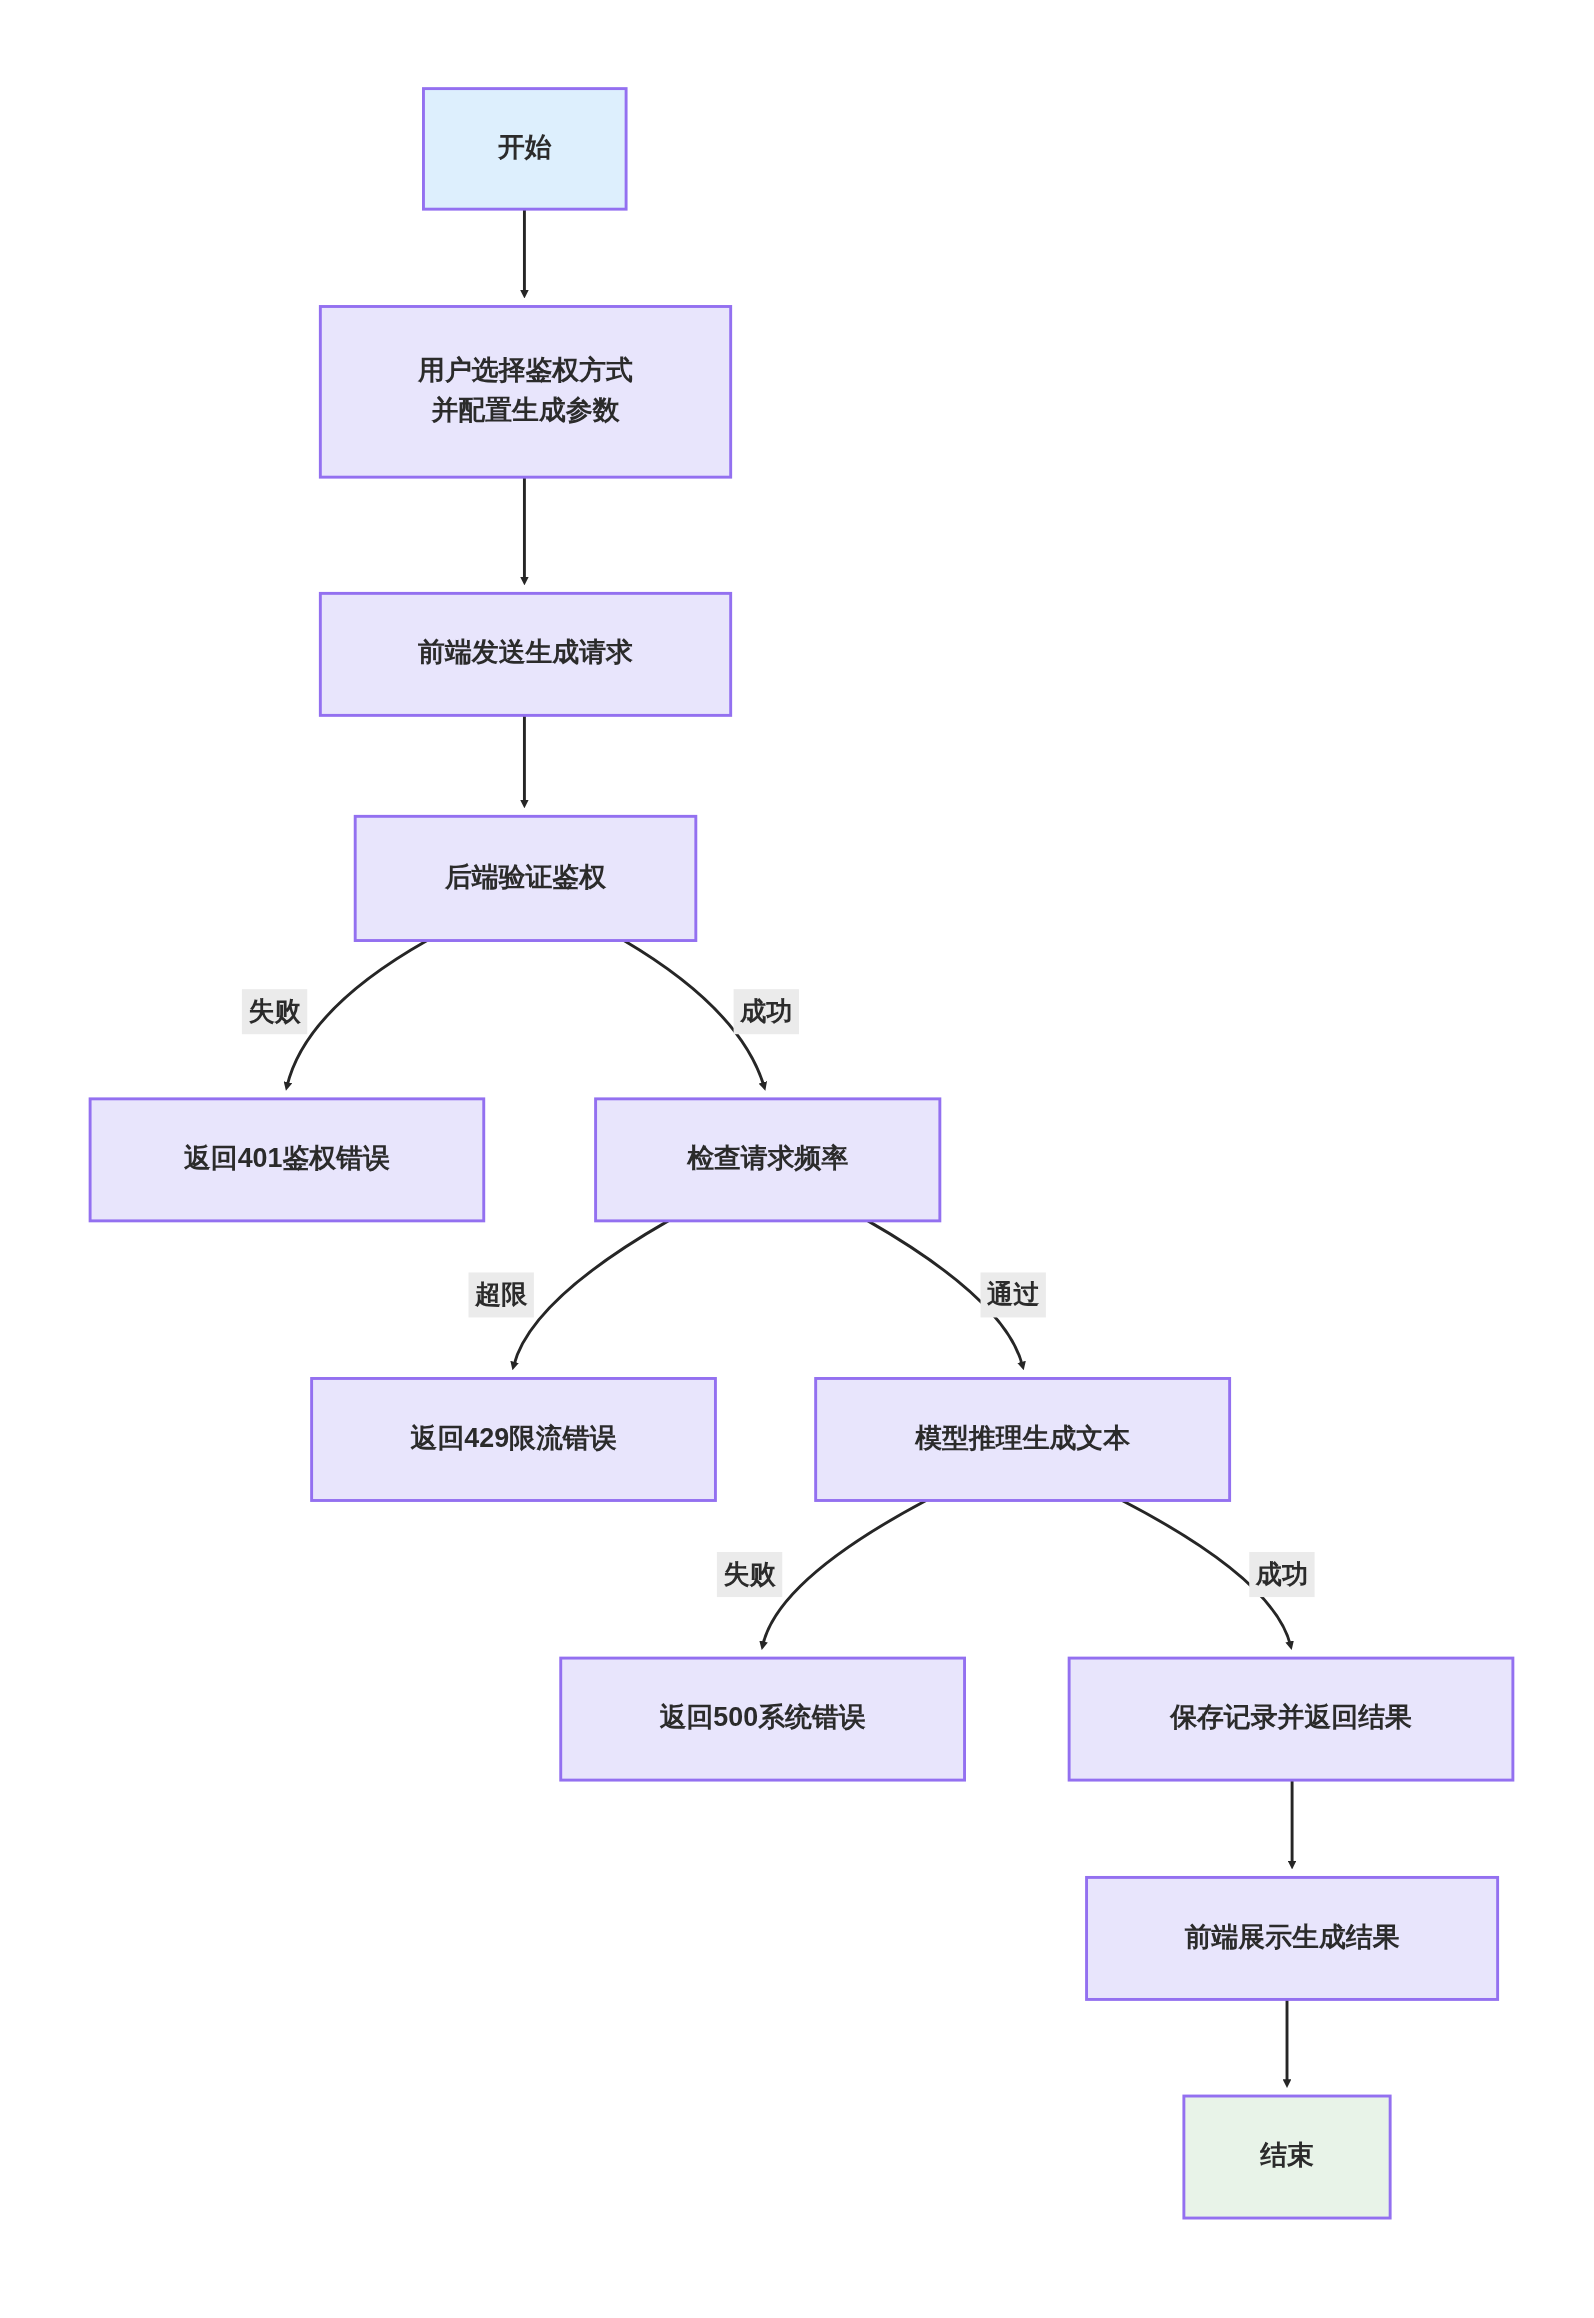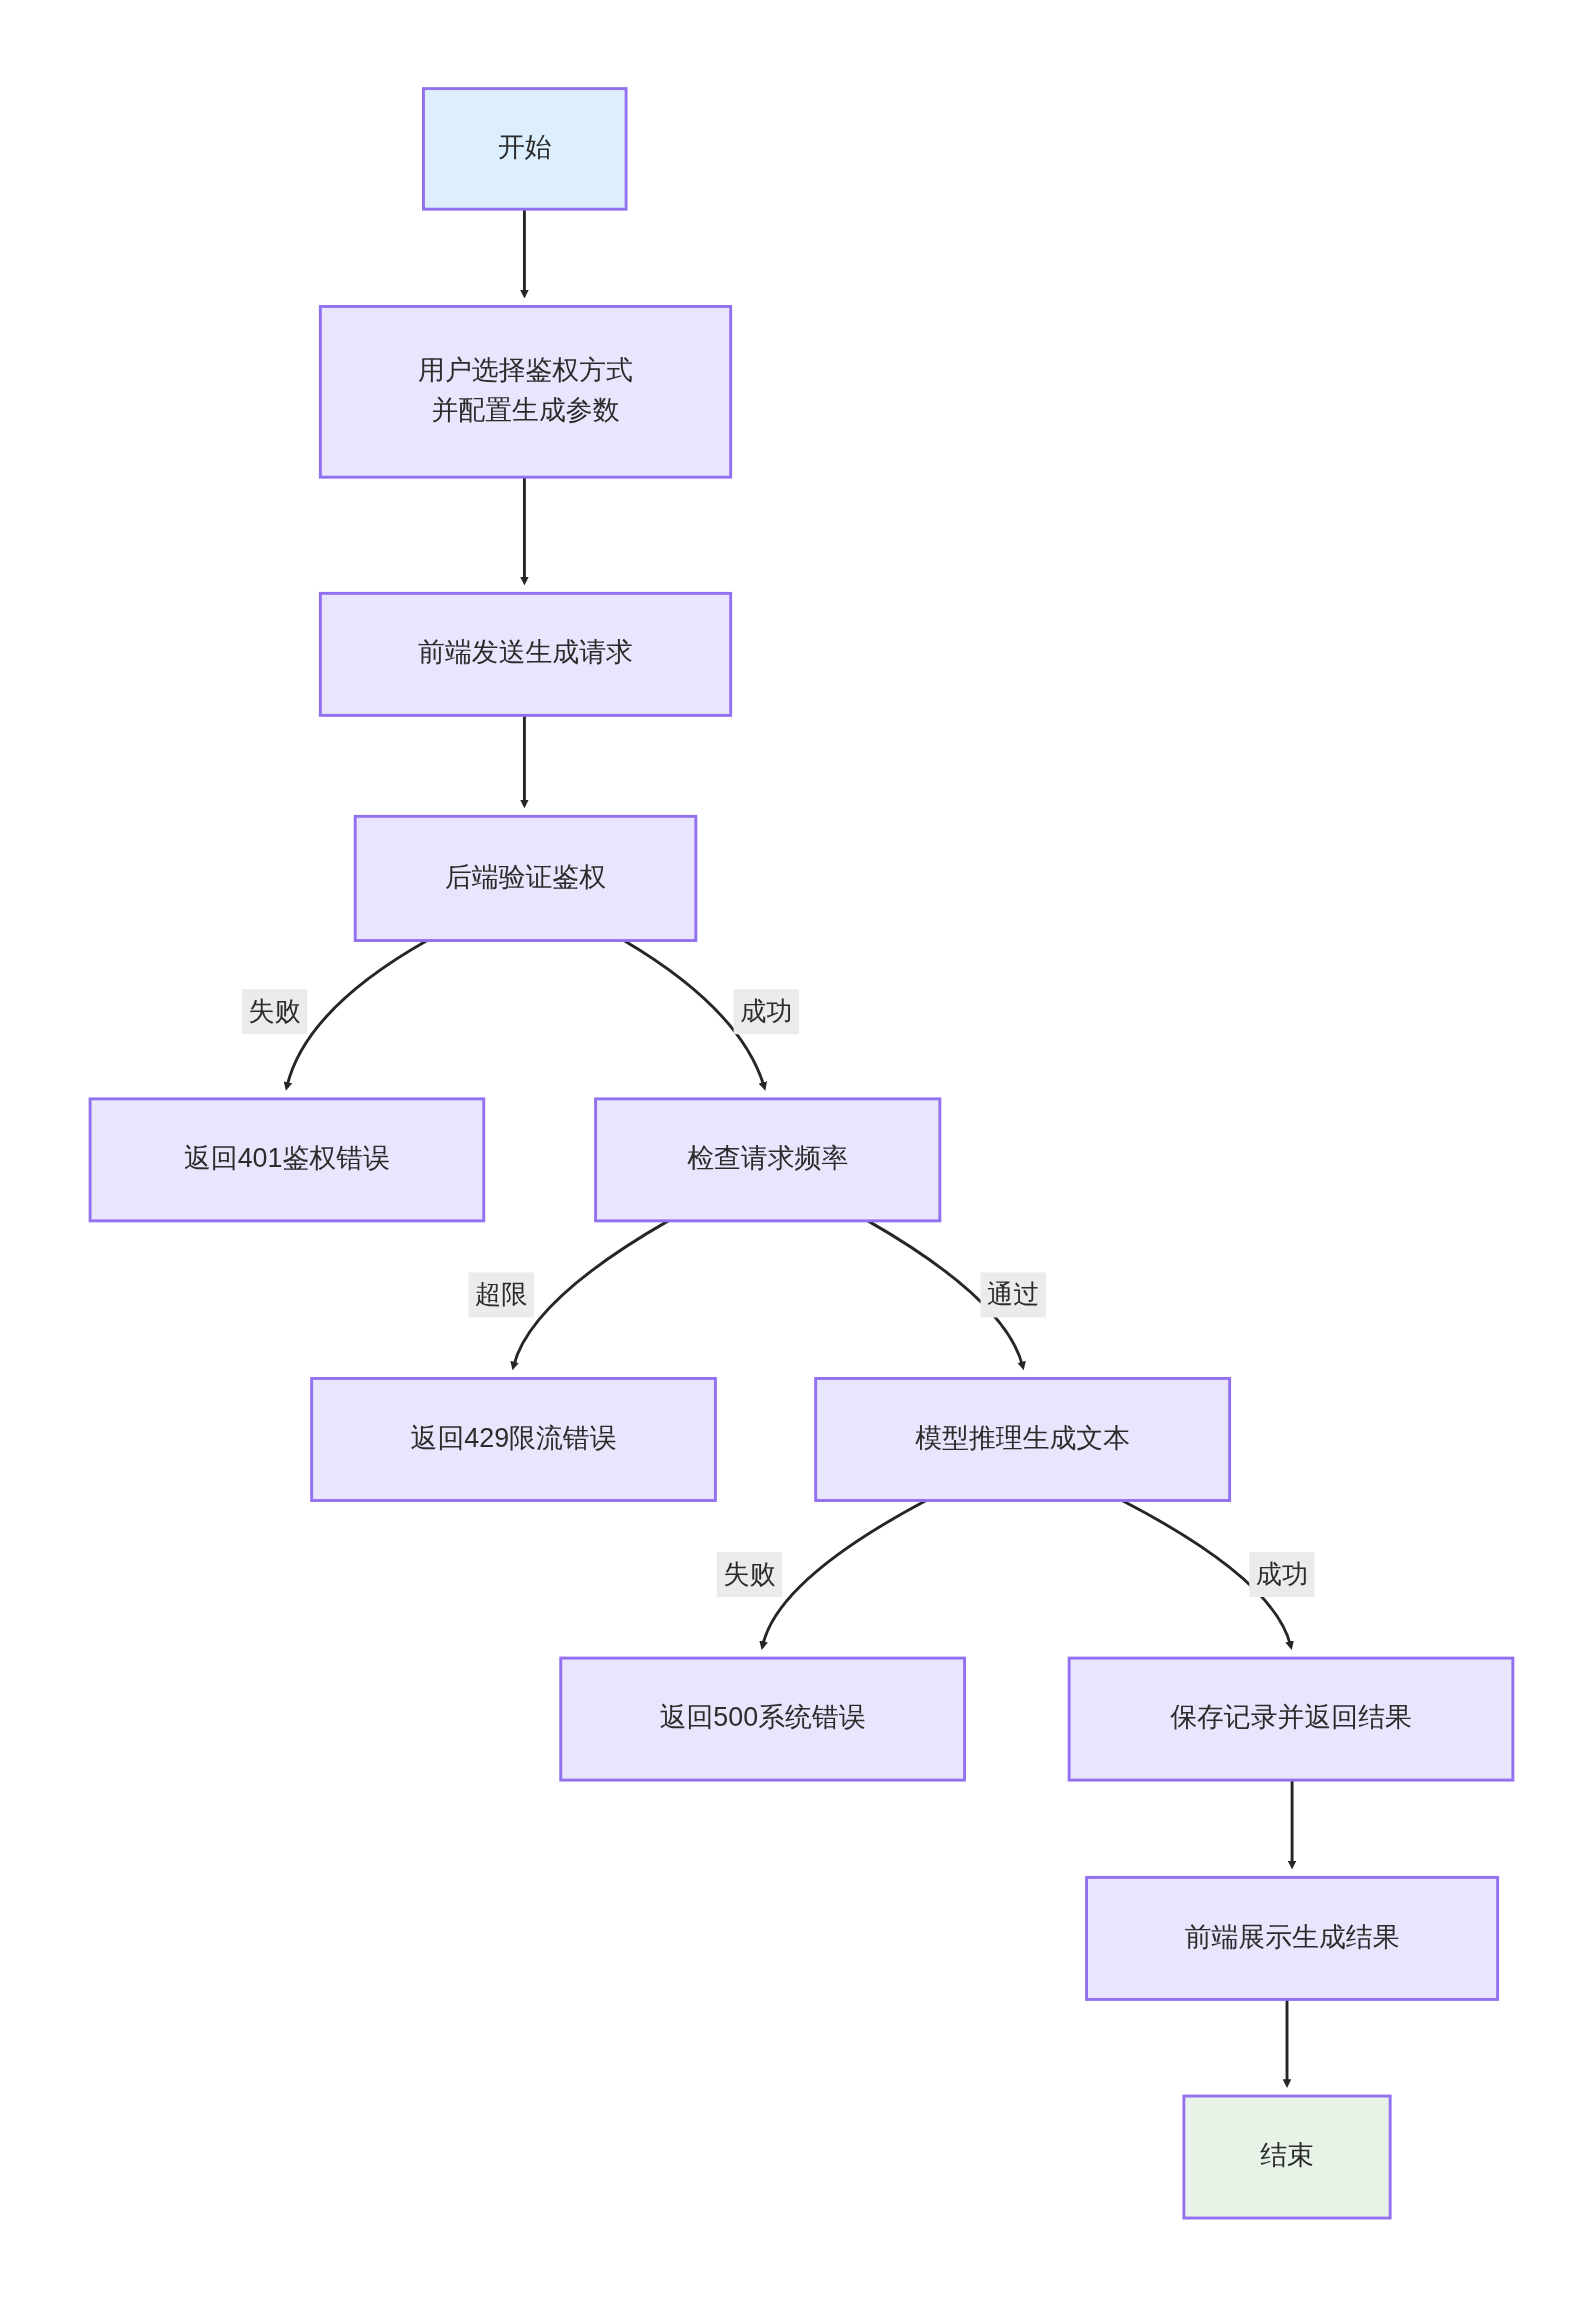--- a/index.html
+++ b/index.html
@@ -57,7 +57,7 @@
 </head>
 <body>
 
-<div id="flow-root" style="background: rgb(255, 255, 255);">
+<div id="flow-root" style="background: rgb(255, 255, 255); font-weight: bold;">
   <svg class="flow-canvas" viewBox="0 0 2196 3193">
     <defs>
       <marker id="arrowhead" markerWidth="12" markerHeight="12" refX="6" refY="6" orient="auto" markerUnits="userSpaceOnUse">

